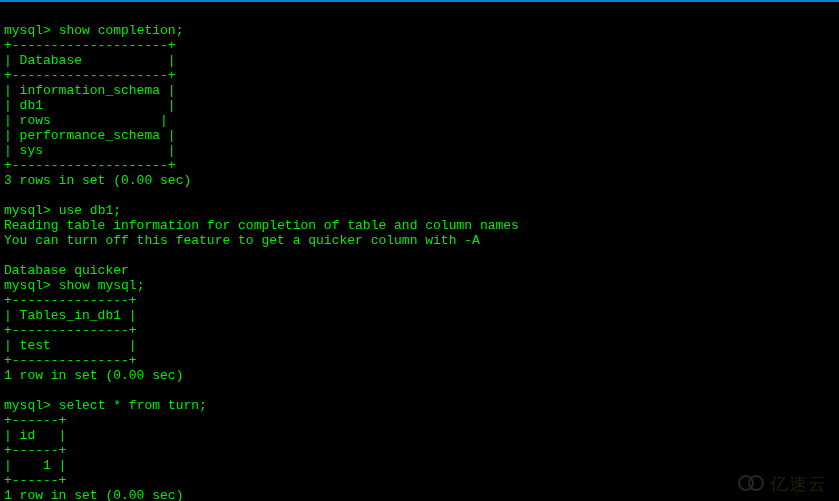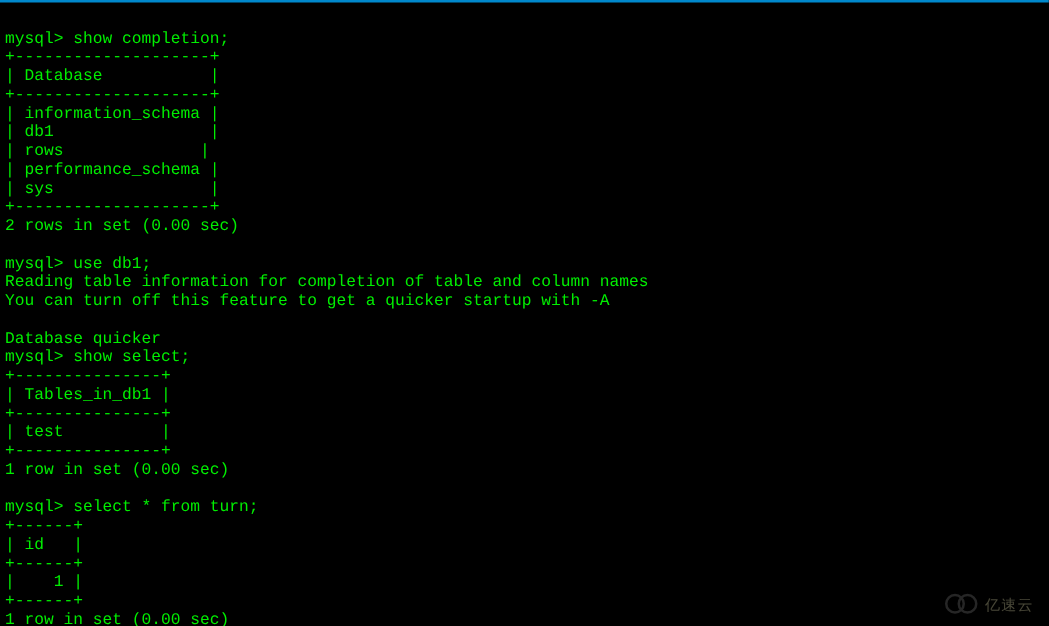--- a/index.html
+++ b/index.html
@@ -68,7 +68,7 @@
 <span>| performance_schema |</span>
 <span>| sys                |</span>
 <span>+--------------------+</span>
-<span>2 rows in set (0.00 sec)</span>
+<span>3 rows in set (0.00 sec)</span>
 
 <span>mysql&gt;</span> <span>use db1;</span>
 <span>Reading table information for completion of table and column names</span>

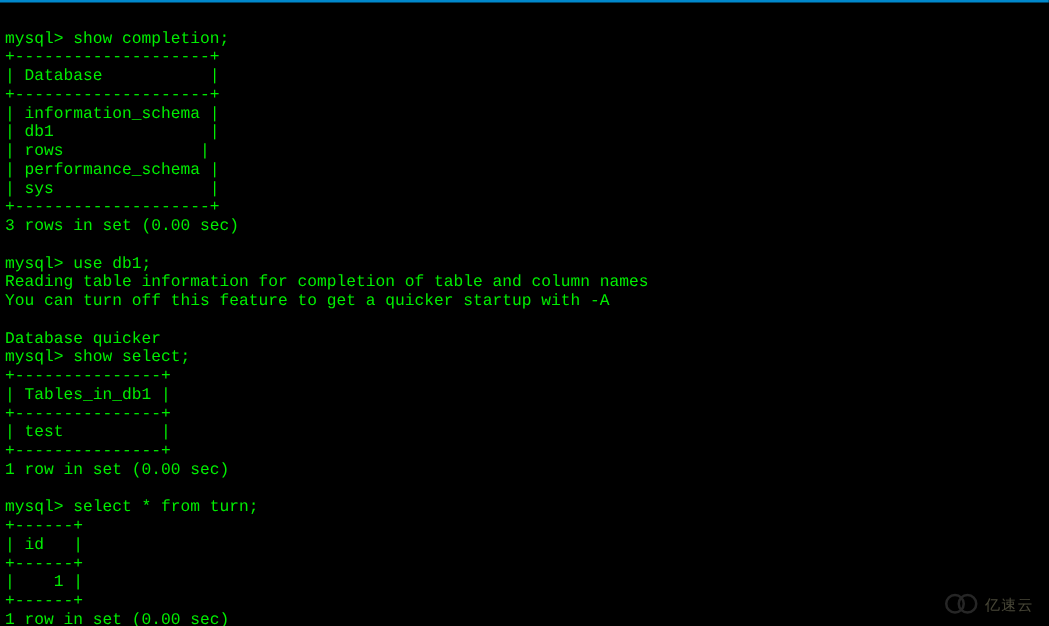--- a/index.html
+++ b/index.html
@@ -72,7 +72,7 @@
 
 <span>mysql&gt;</span> <span>use db1;</span>
 <span>Reading table information for completion of table and column names</span>
-<span>You can turn off this feature to get a quicker startup with -A</span>
+<span>You can turn off this feature to get a quicker column with -A</span>
 
 <span>Database quicker</span>
 <span>mysql&gt;</span> <span>show select;</span>

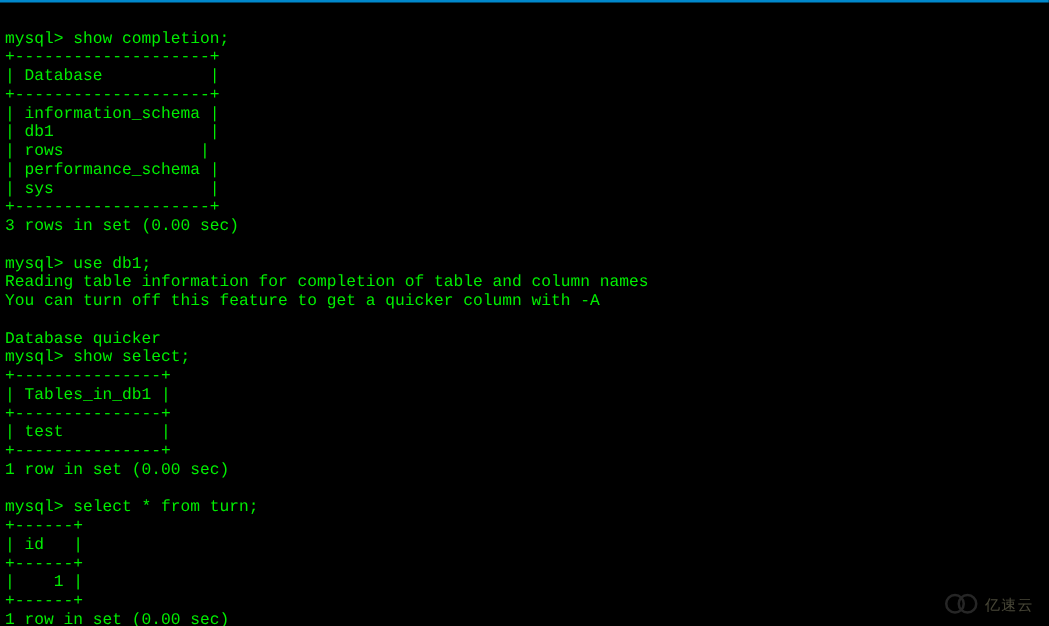--- a/index.html
+++ b/index.html
@@ -75,7 +75,7 @@
 <span>You can turn off this feature to get a quicker column with -A</span>
 
 <span>Database quicker</span>
-<span>mysql&gt;</span> <span>show select;</span>
+<span>mysql&gt;</span> <span>show mysql;</span>
 <span>+---------------+</span>
 <span>| Tables_in_db1 |</span>
 <span>+---------------+</span>

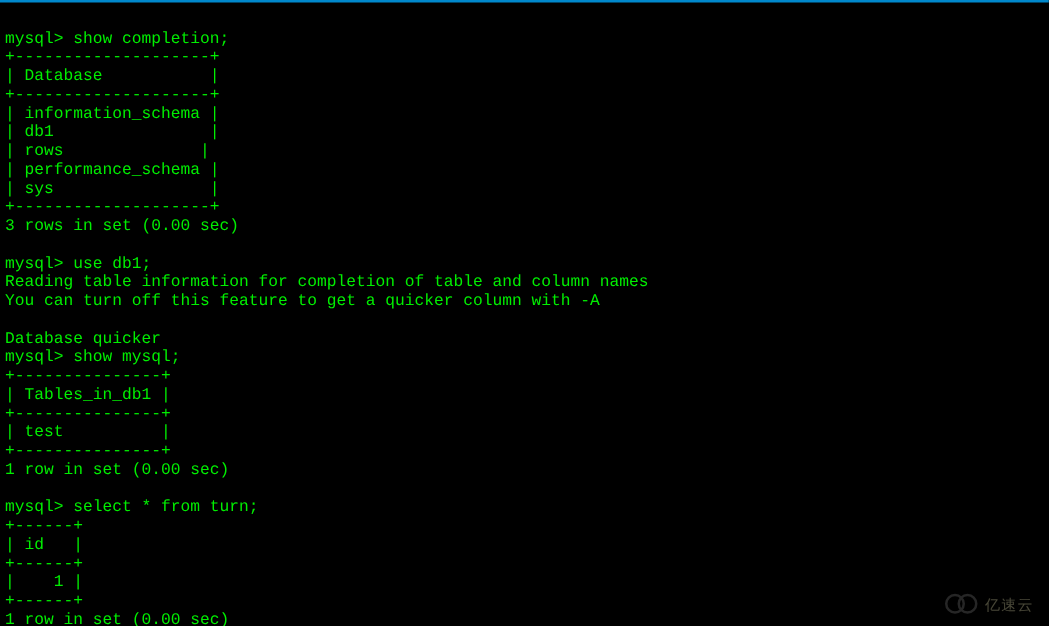--- a/index.html
+++ b/index.html
@@ -49,8 +49,8 @@
     .watermark-circle.c2 { left: 10px; }
     .watermark-text {
       font-family: "Microsoft YaHei", sans-serif;
-      font-size: 12px;
-      color: #fef9c3;
+      font-size: 18px;
+      color: #4d7c0f;
       letter-spacing: 1px;
     }
   </style>

